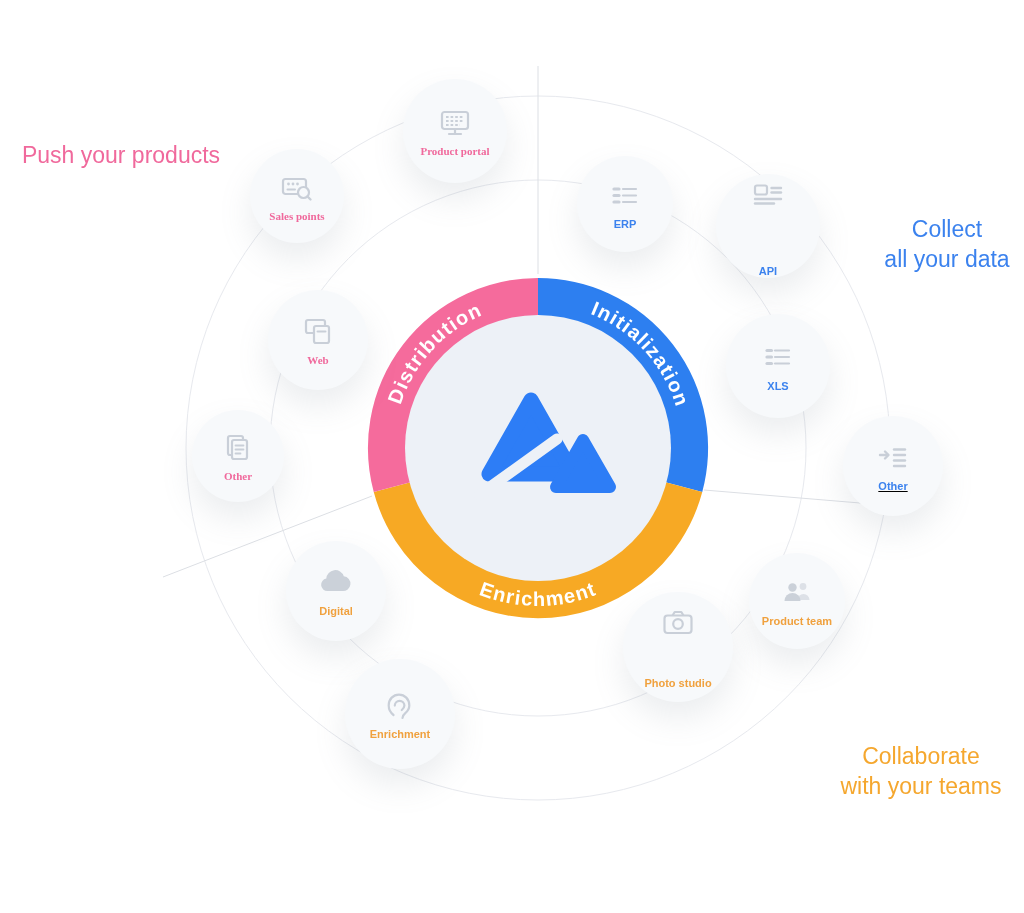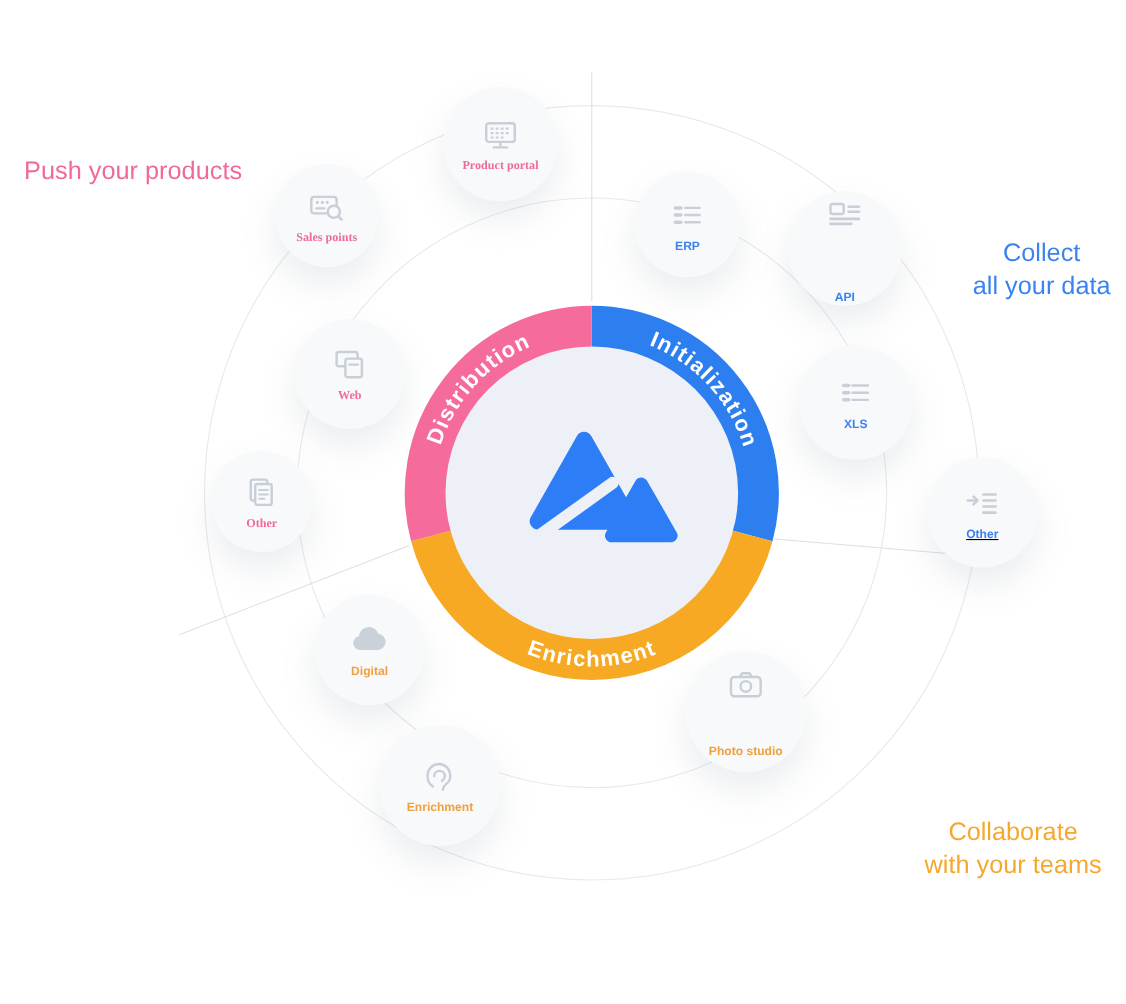--- a/index.html
+++ b/index.html
@@ -199,6 +199,17 @@
     <span class="label c-orange">Digital</span>
   </div>
 
+  <div class="sat" style="left:749px; top:553px; width:96px; height:96px;">
+    <span class="icon">
+      <svg width="40" height="40" viewBox="0 0 40 40">
+        <circle cx="26" cy="13.5" r="3.4" fill="#DDE1E7"></circle>
+        <path d="M20.5 27a6 6 0 0 1 12 0z" fill="#DDE1E7"></path>
+        <circle cx="15.5" cy="14.5" r="4.2" fill="#CBD1D9"></circle>
+        <path d="M7.5 28a8 8 0 0 1 16 0z" fill="#CBD1D9"></path>
+      </svg>
+    </span>
+    <span class="label c-orange">Product team</span>
+  </div>
 
   <div class="sat" style="left:623px; top:592px; width:110px; height:110px;gap:32px;">
     <span class="icon">

